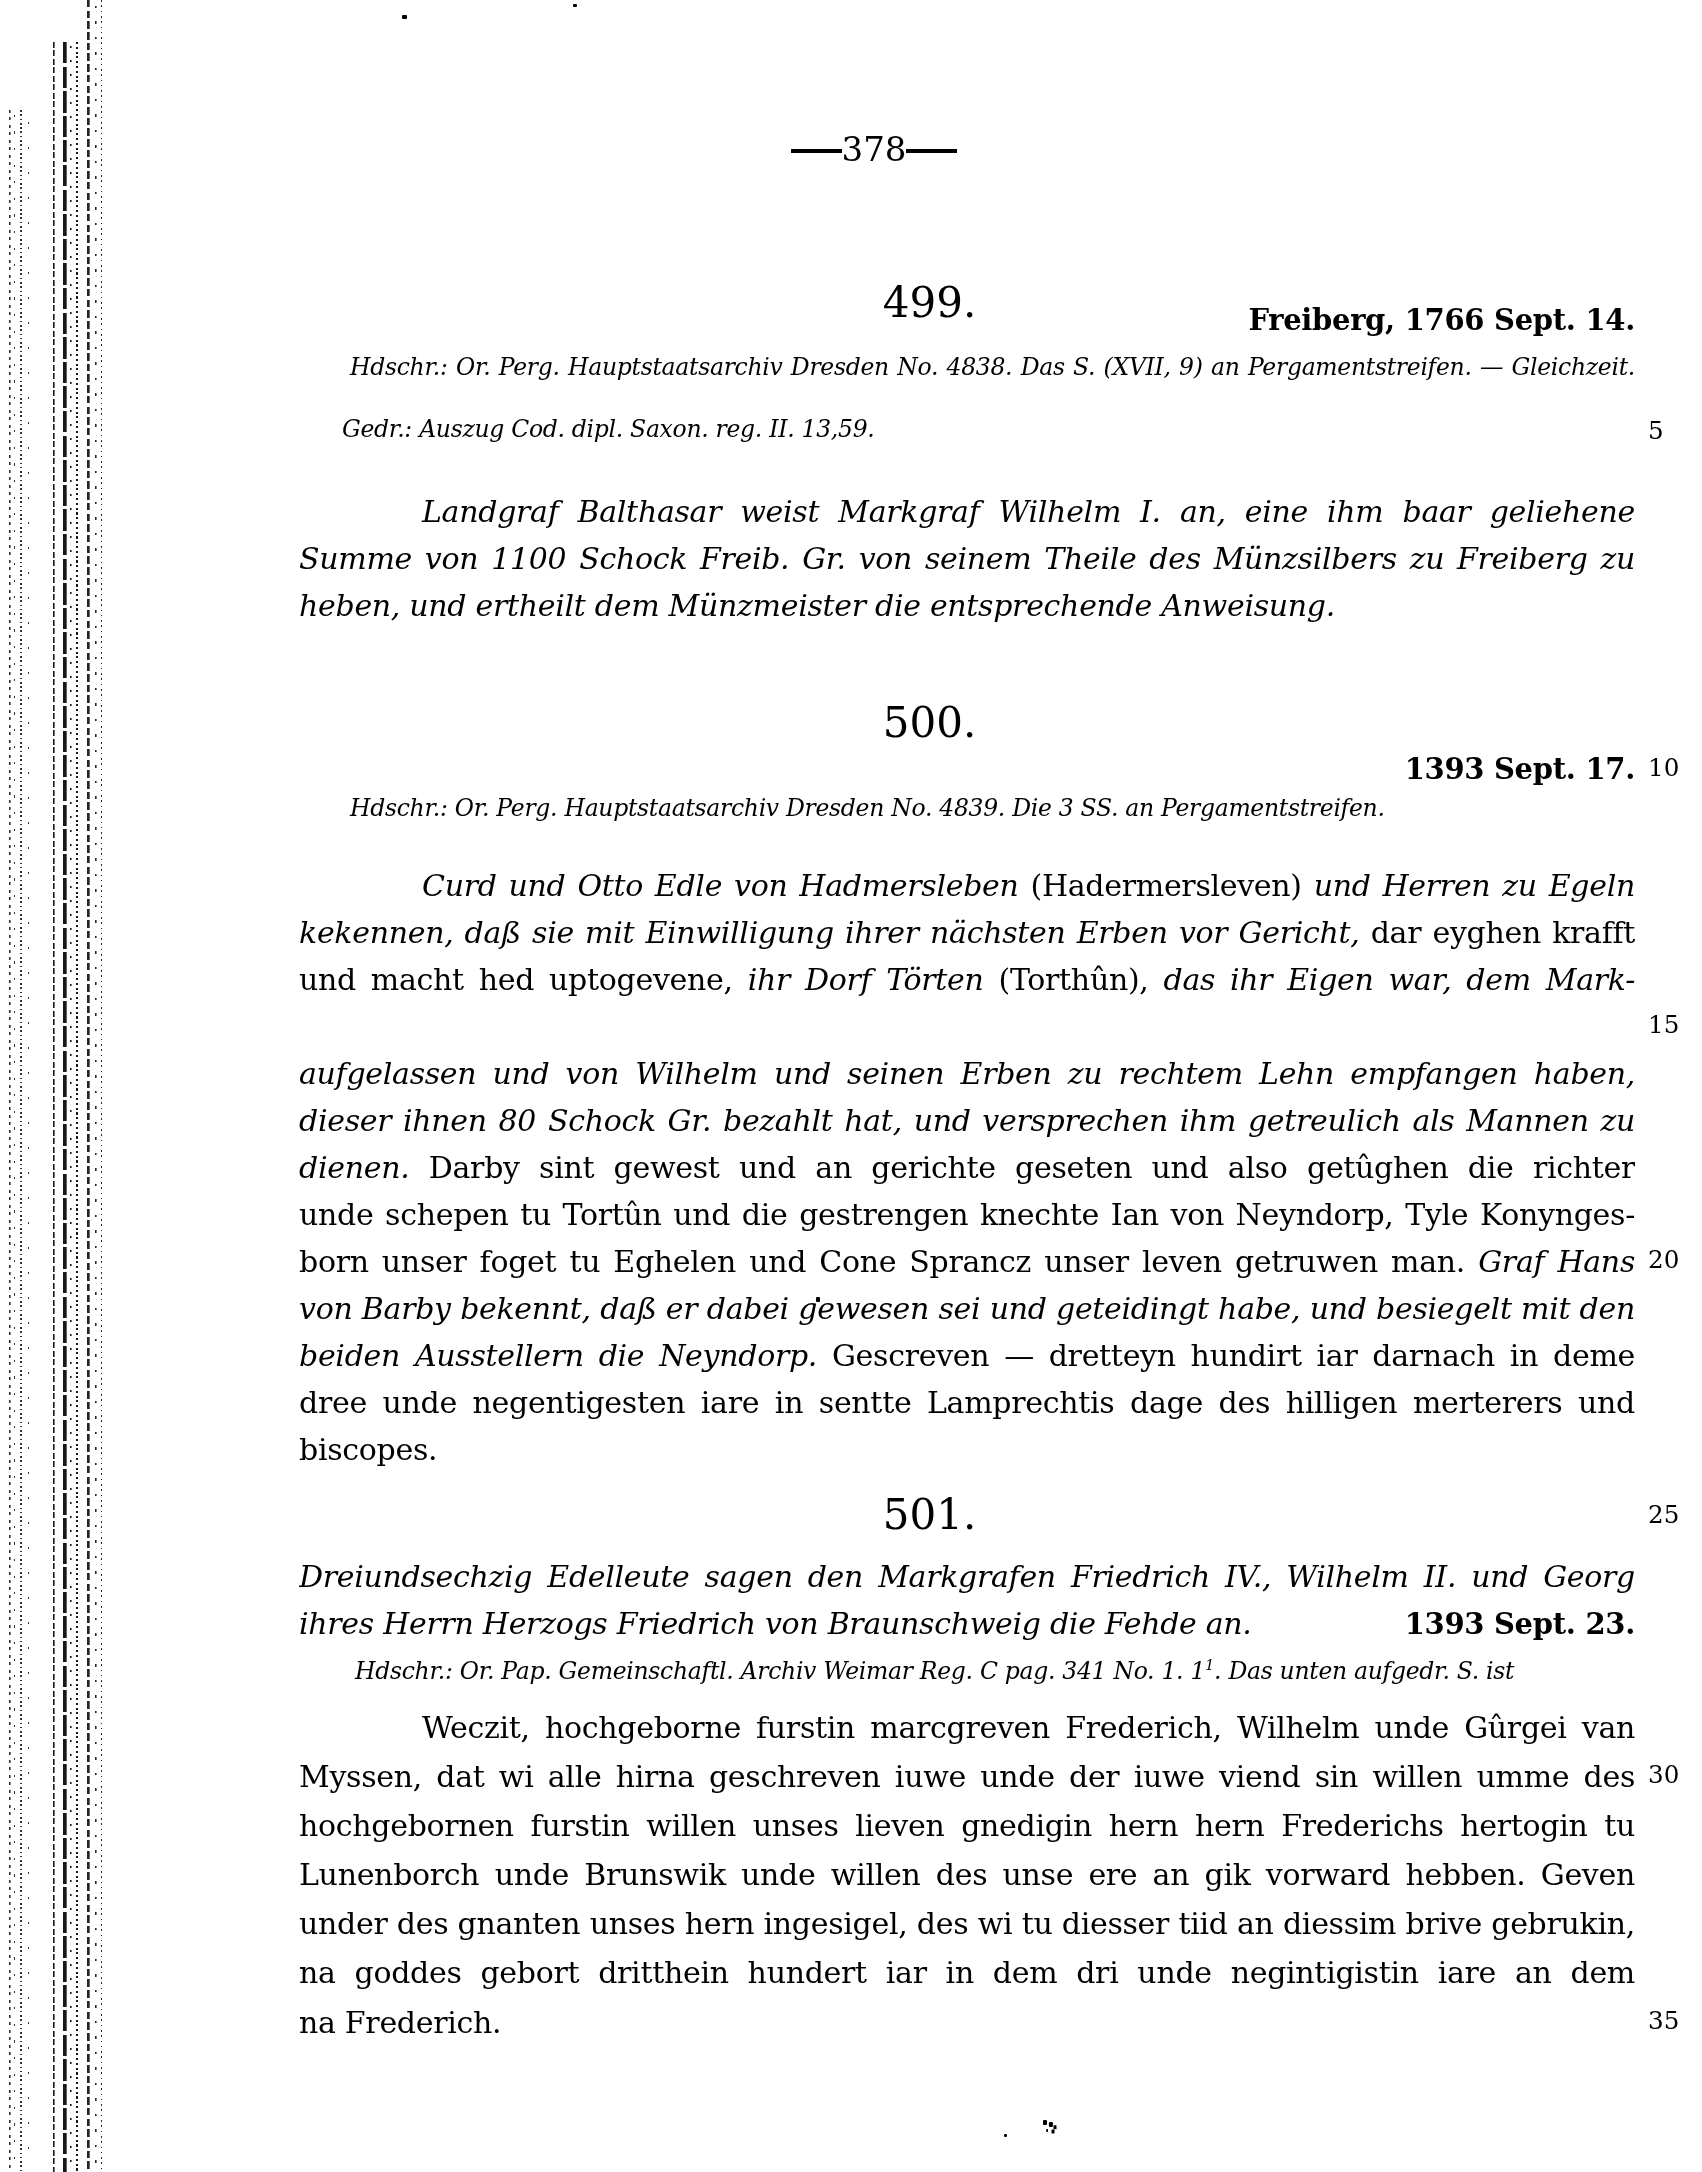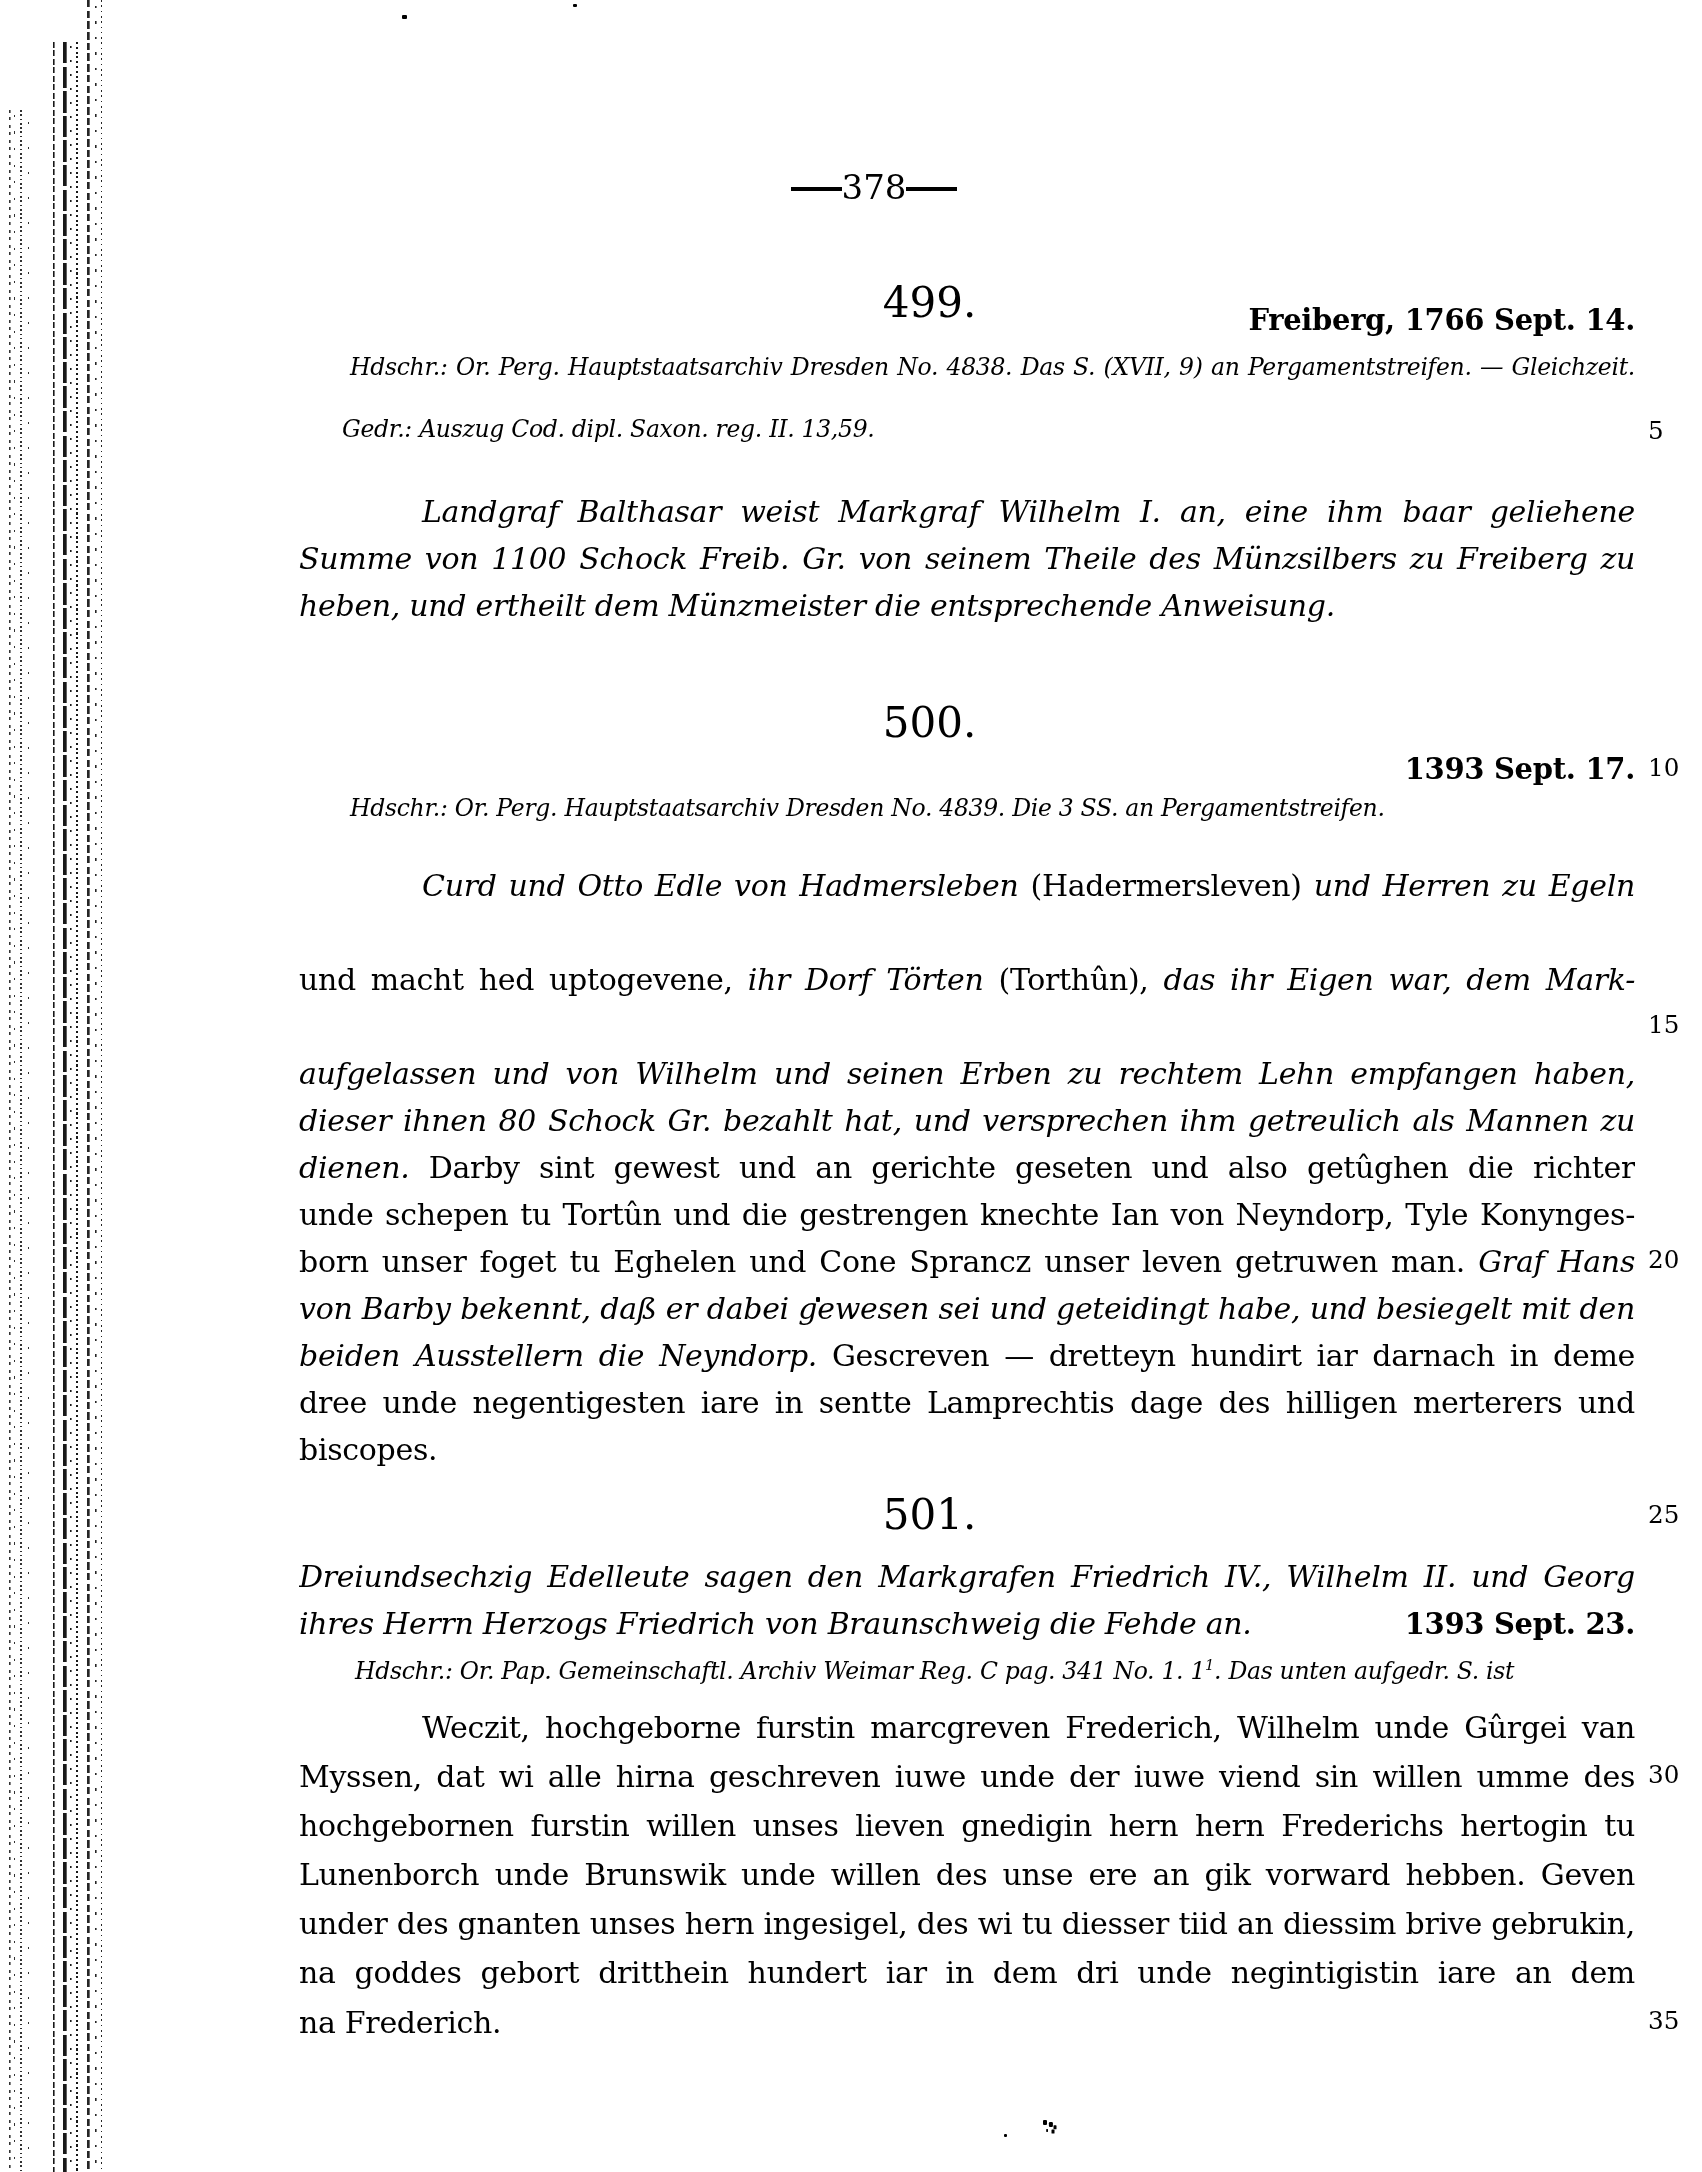--- a/index.html
+++ b/index.html
@@ -21,7 +21,7 @@
   sup{font-size:0.62em;vertical-align:super;line-height:0;}
   
   .pgrow{position:absolute;top:131px;left:759px;width:230px;display:flex;
-         align-items:center;justify-content:center;font-size:34px;line-height:37px;margin-top:38px;}
+         align-items:center;justify-content:center;font-size:34px;line-height:37px;}
   .rule{height:3.7px;width:51px;background:#000;margin-top:3.2px;}
   
   .noise{position:absolute;background-repeat:no-repeat;}

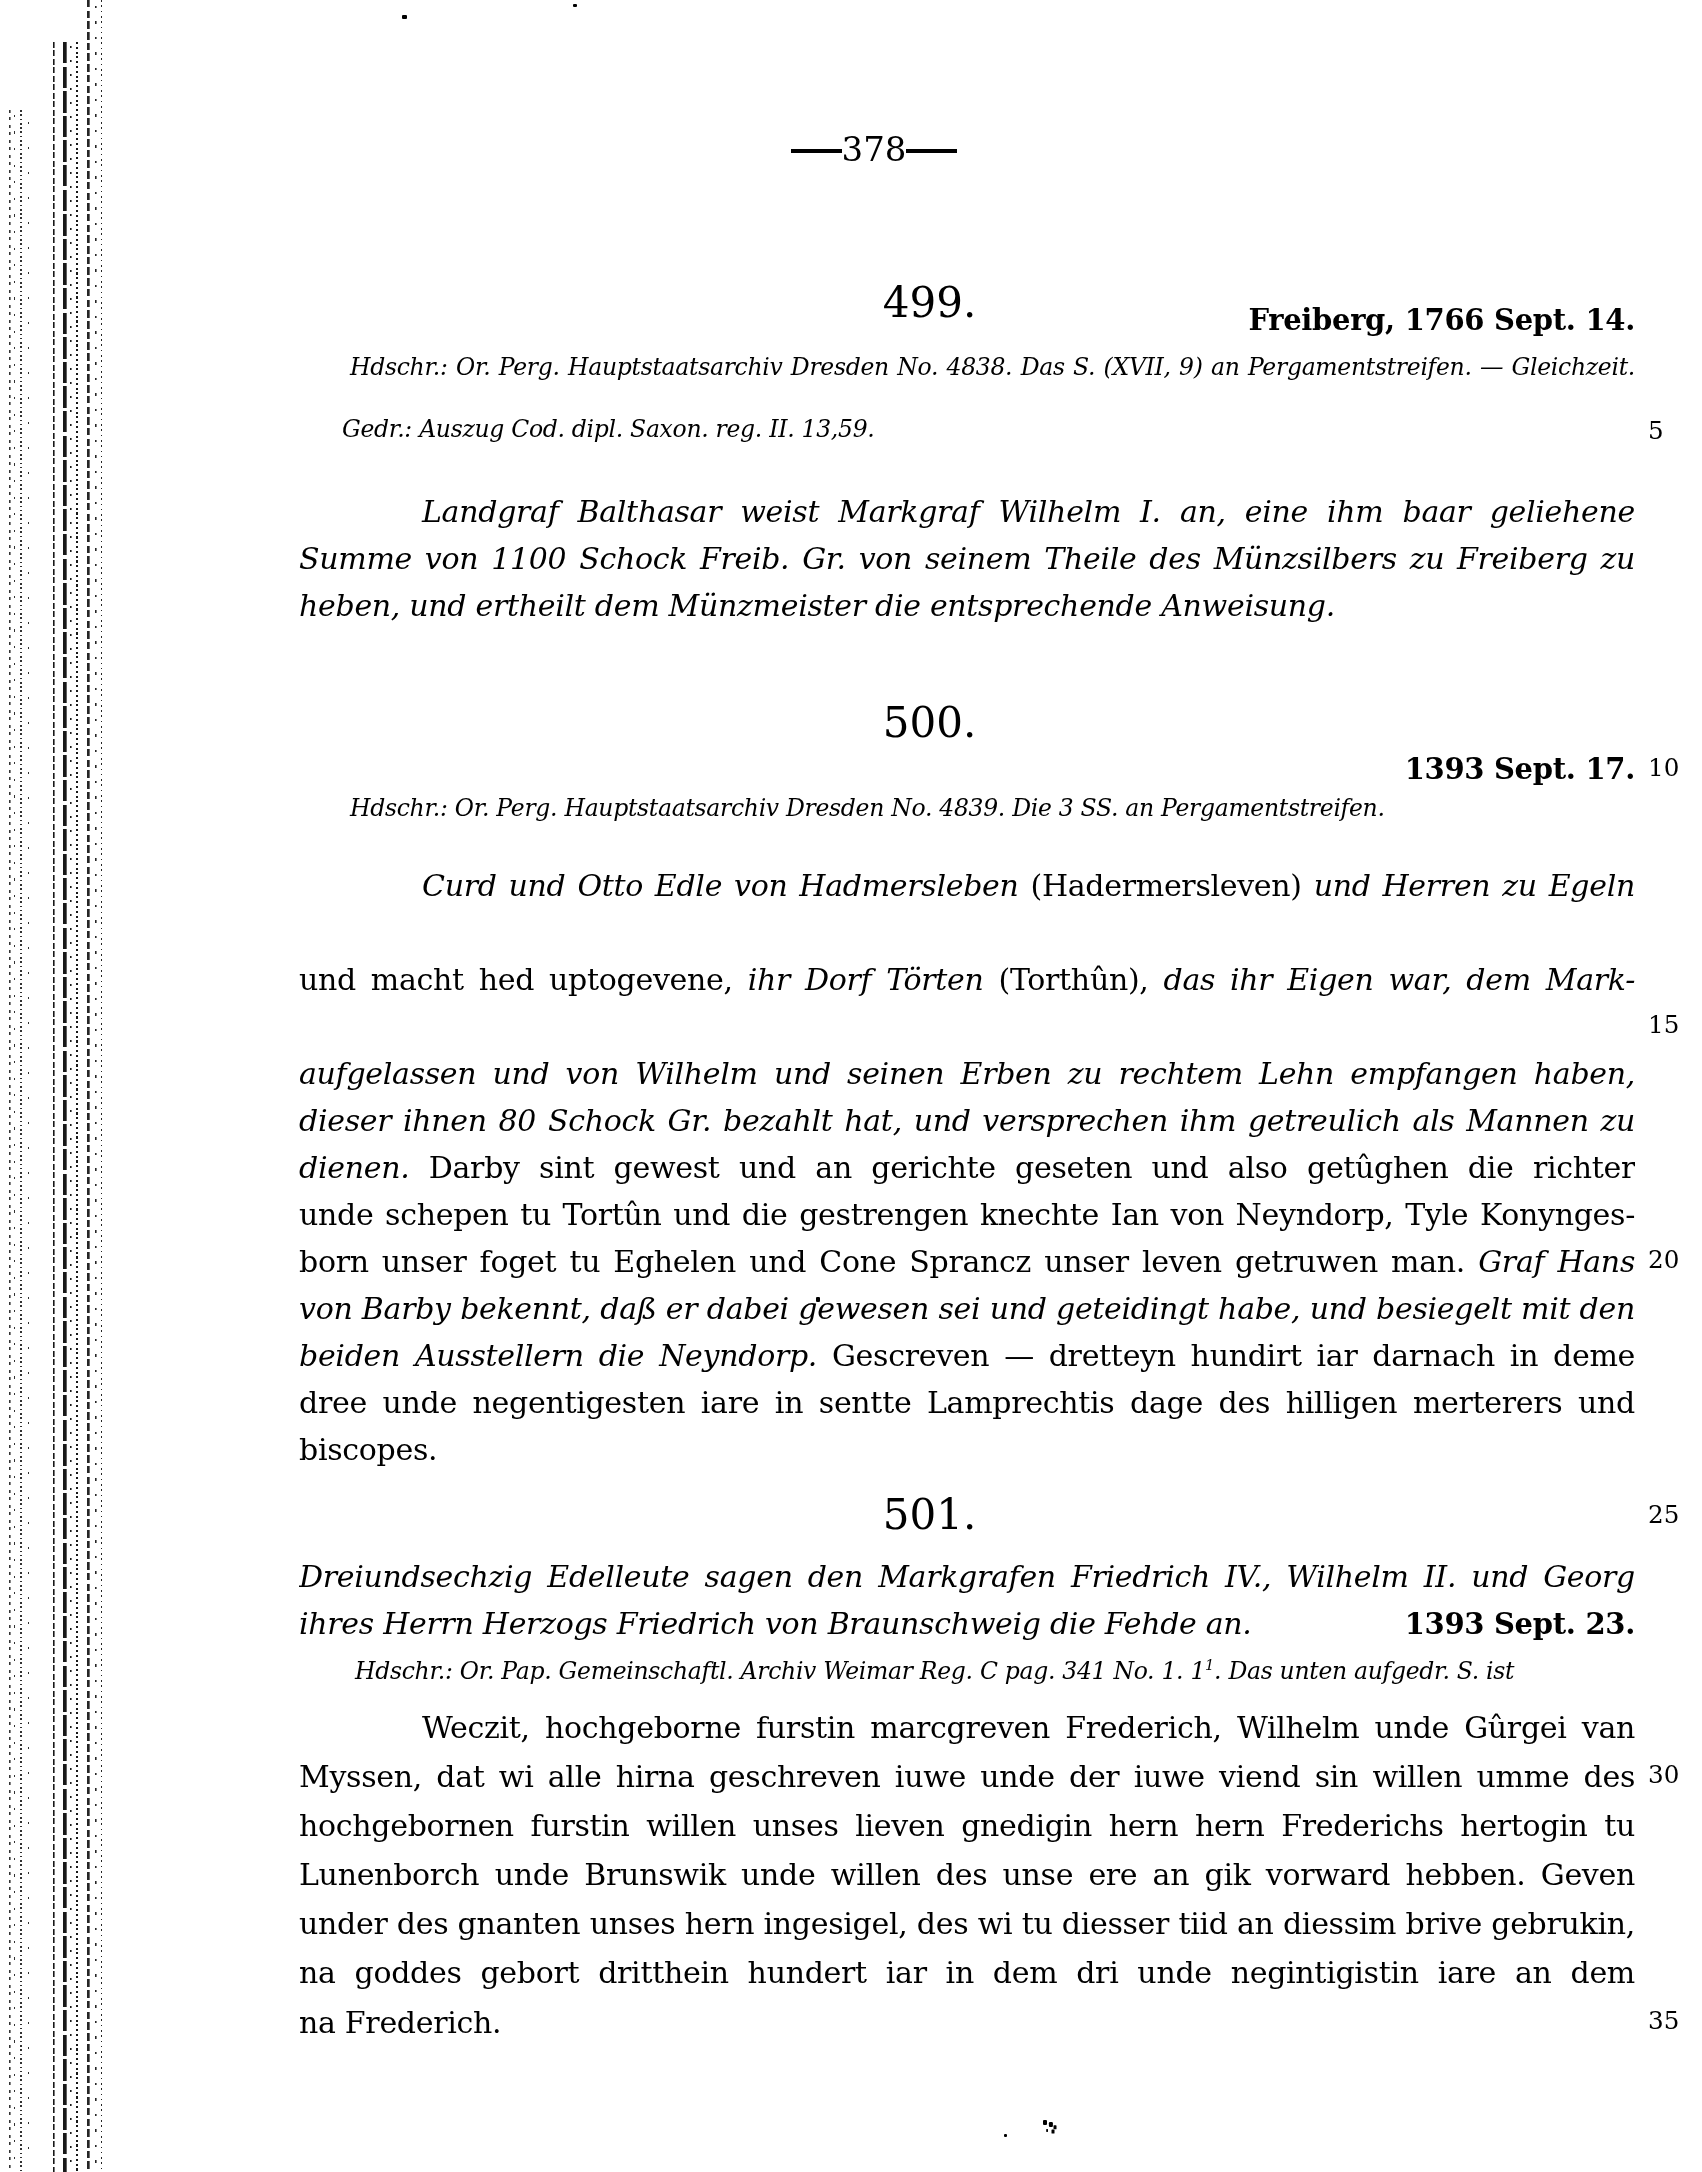--- a/index.html
+++ b/index.html
@@ -87,6 +87,7 @@
   <div class="tb src" style="top:794px;padding-left:51px;">Hdschr.: Or. Perg. Hauptstaatsarchiv Dresden No. 4839. Die 3 SS. an Pergamentstreifen.</div>
 
   <div class="tb just ind" style="top:868px;"><span class="it">Curd und Otto Edle von Hadmersleben </span><span class="rm">(Hadermersleven)</span><span class="it"> und Herren zu Egeln</span></div>
+  <div class="tb just" style="top:915px;"><span class="it">kekennen, daß sie mit Einwilligung ihrer nächsten Erben vor Gericht, </span><span class="rm">dar eyghen krafft</span></div>
   <div class="tb just" style="top:962px;"><span class="rm">und macht hed uptogevene, </span><span class="it">ihr Dorf Törten </span><span class="rm">(Torthûn),</span><span class="it"> das ihr Eigen war, dem Mark-</span></div>
   <div class="ln" style="top:1011px;">15</div>
   <div class="tb just it" style="top:1056px;">aufgelassen und von Wilhelm und seinen Erben zu rechtem Lehn empfangen haben, wofür</div>

